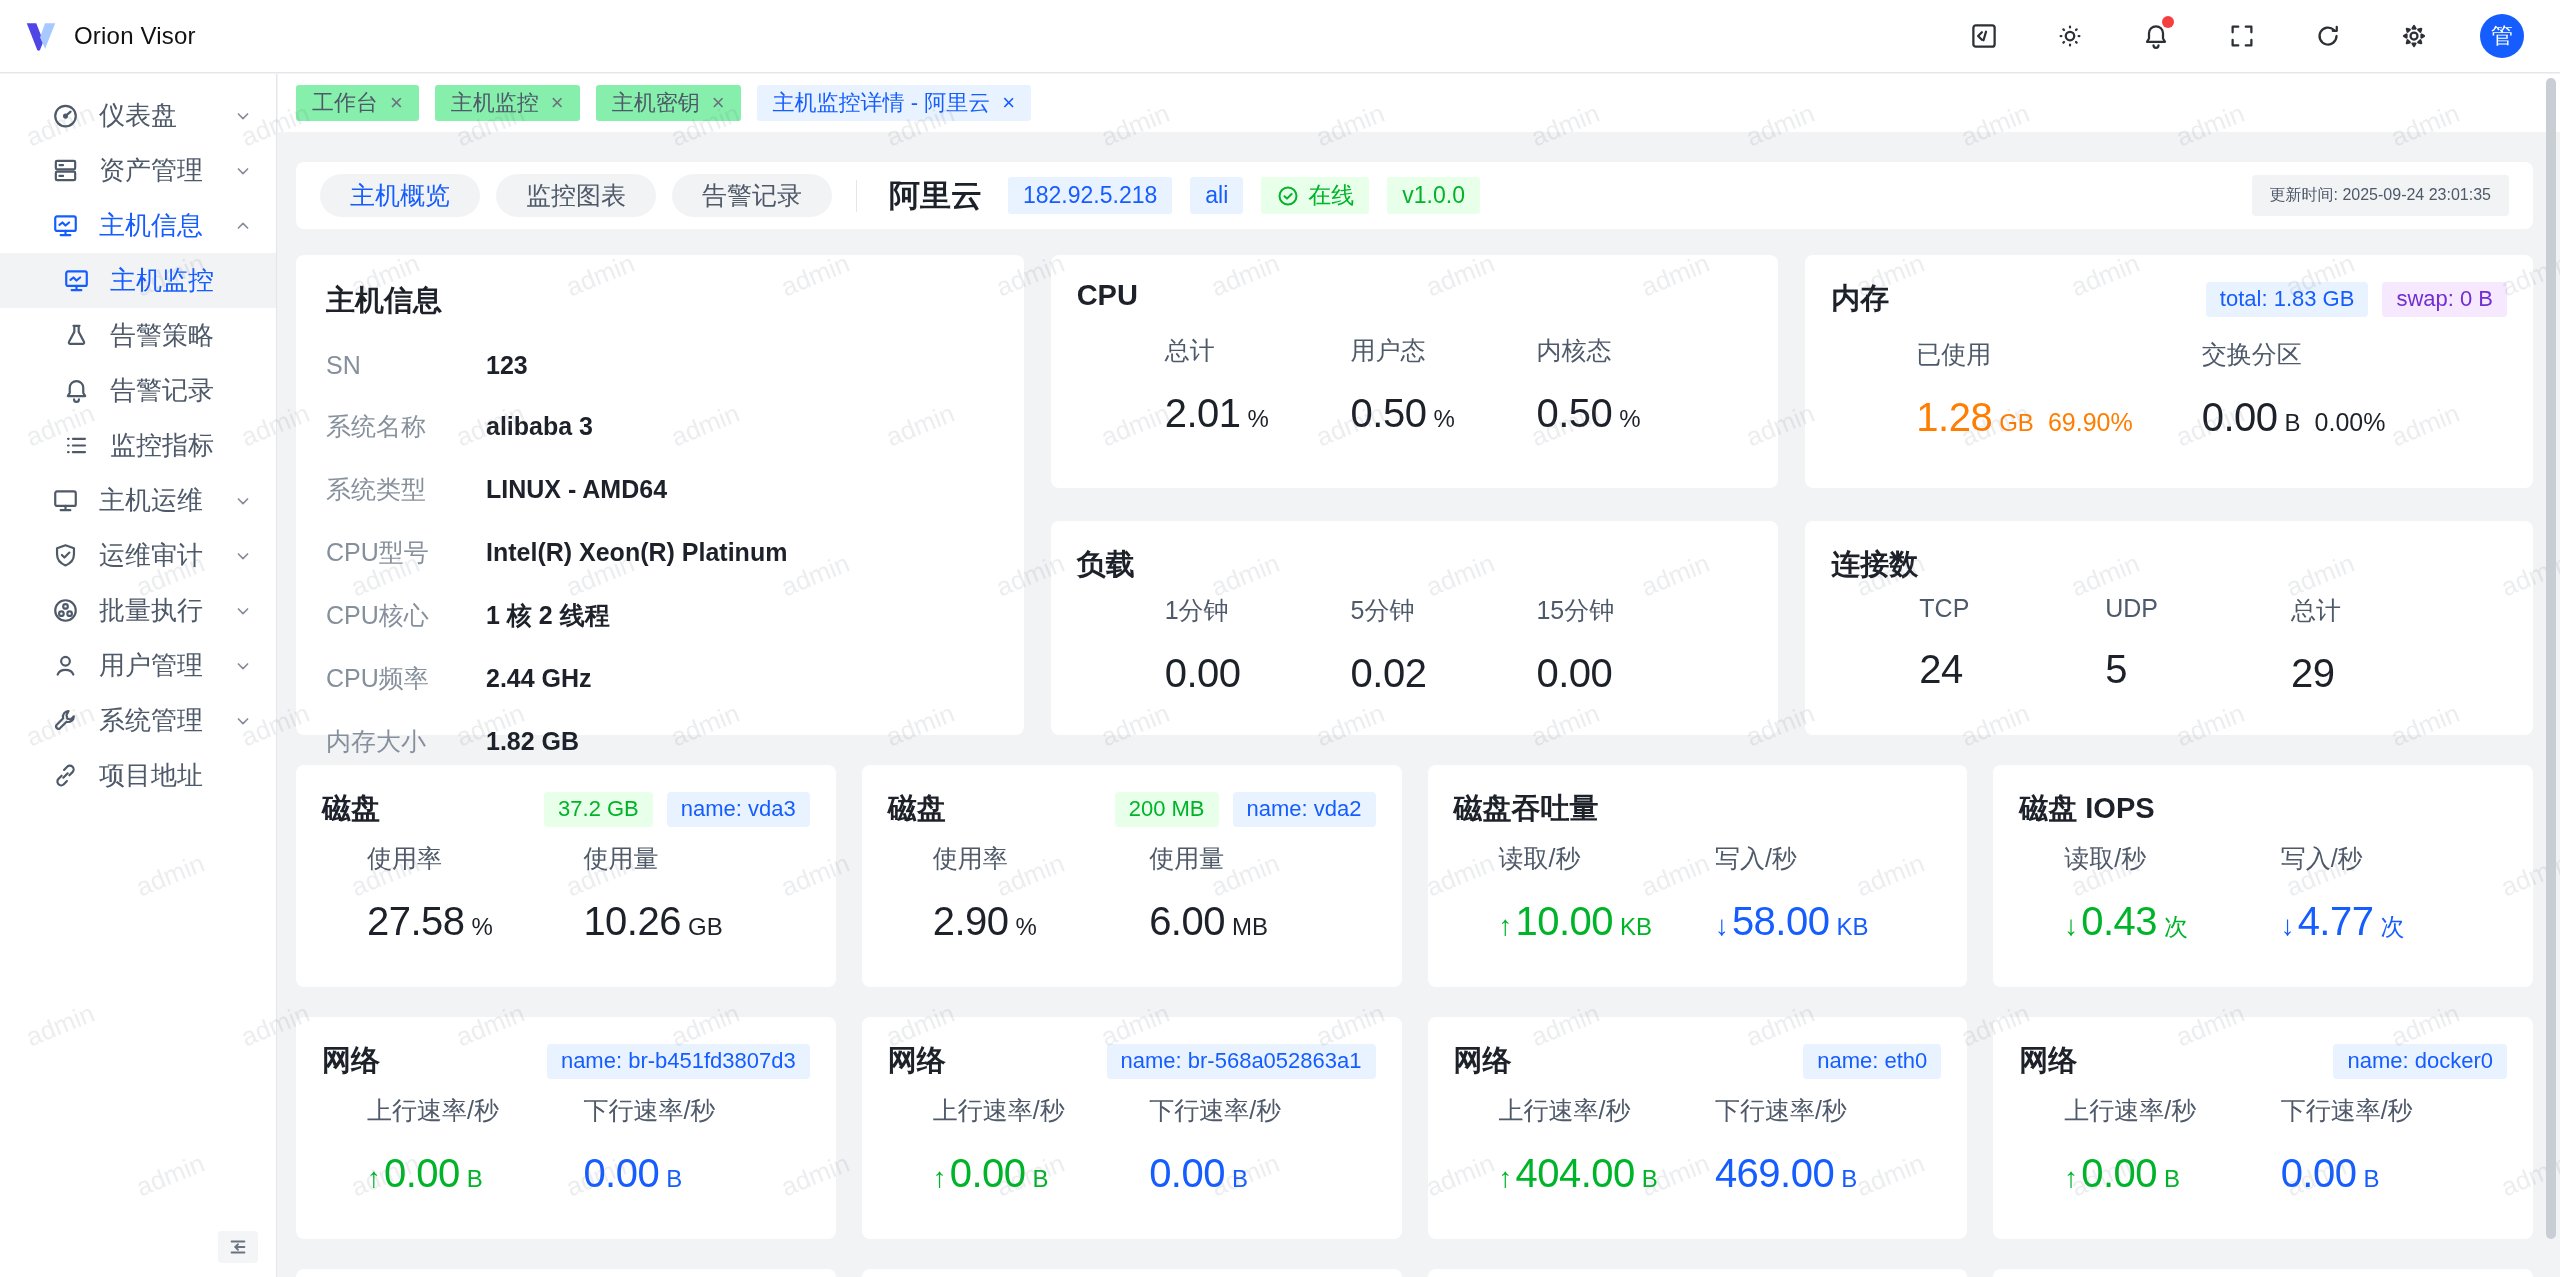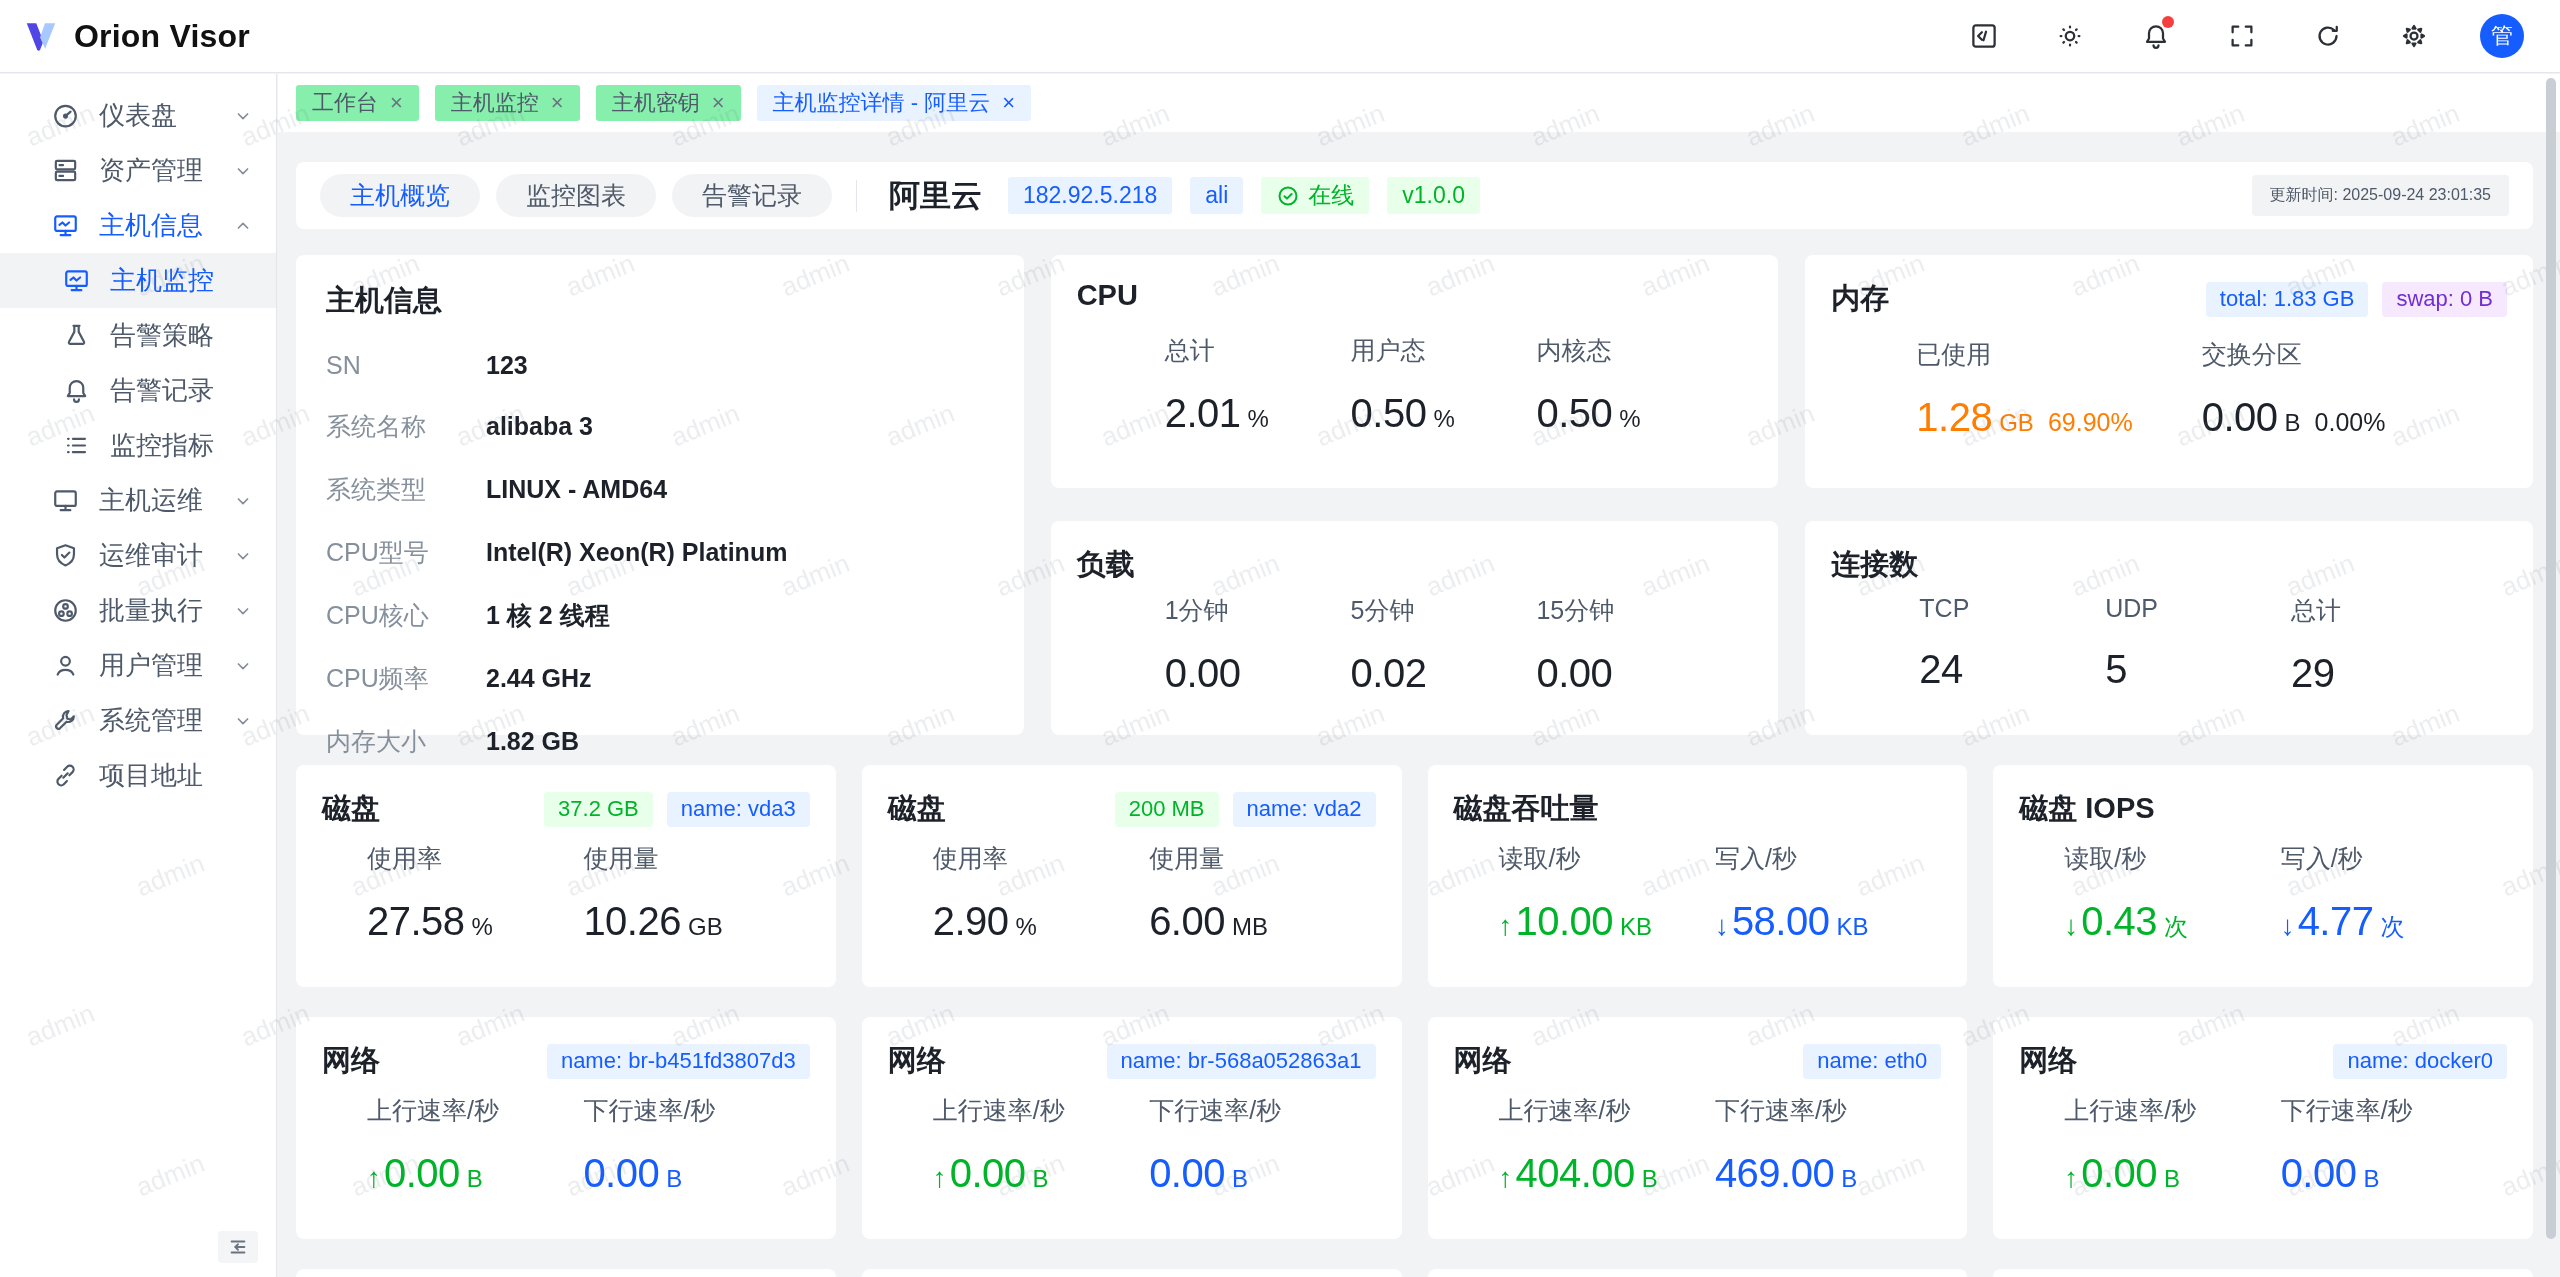--- a/index.html
+++ b/index.html
@@ -17,7 +17,7 @@
     border-bottom:1px solid var(--border); display:flex; align-items:center; justify-content:space-between;
     padding:0 36px 0 22px; z-index:20;}
   .logo{display:flex; align-items:center; gap:14px;}
-  .logo-title{font-size:32px; font-weight:700; color:#111; letter-spacing:.2px;}
+  .logo-title{font-size:24px; font-weight:400; color:#111; letter-spacing:.2px;}
   .topbar-actions{display:flex; align-items:center; gap:46px;}
   .tb-icon{position:relative; width:40px; height:40px; display:flex; align-items:center; justify-content:center;
     color:#2b2f36; cursor:pointer; background:none; border:none;}

